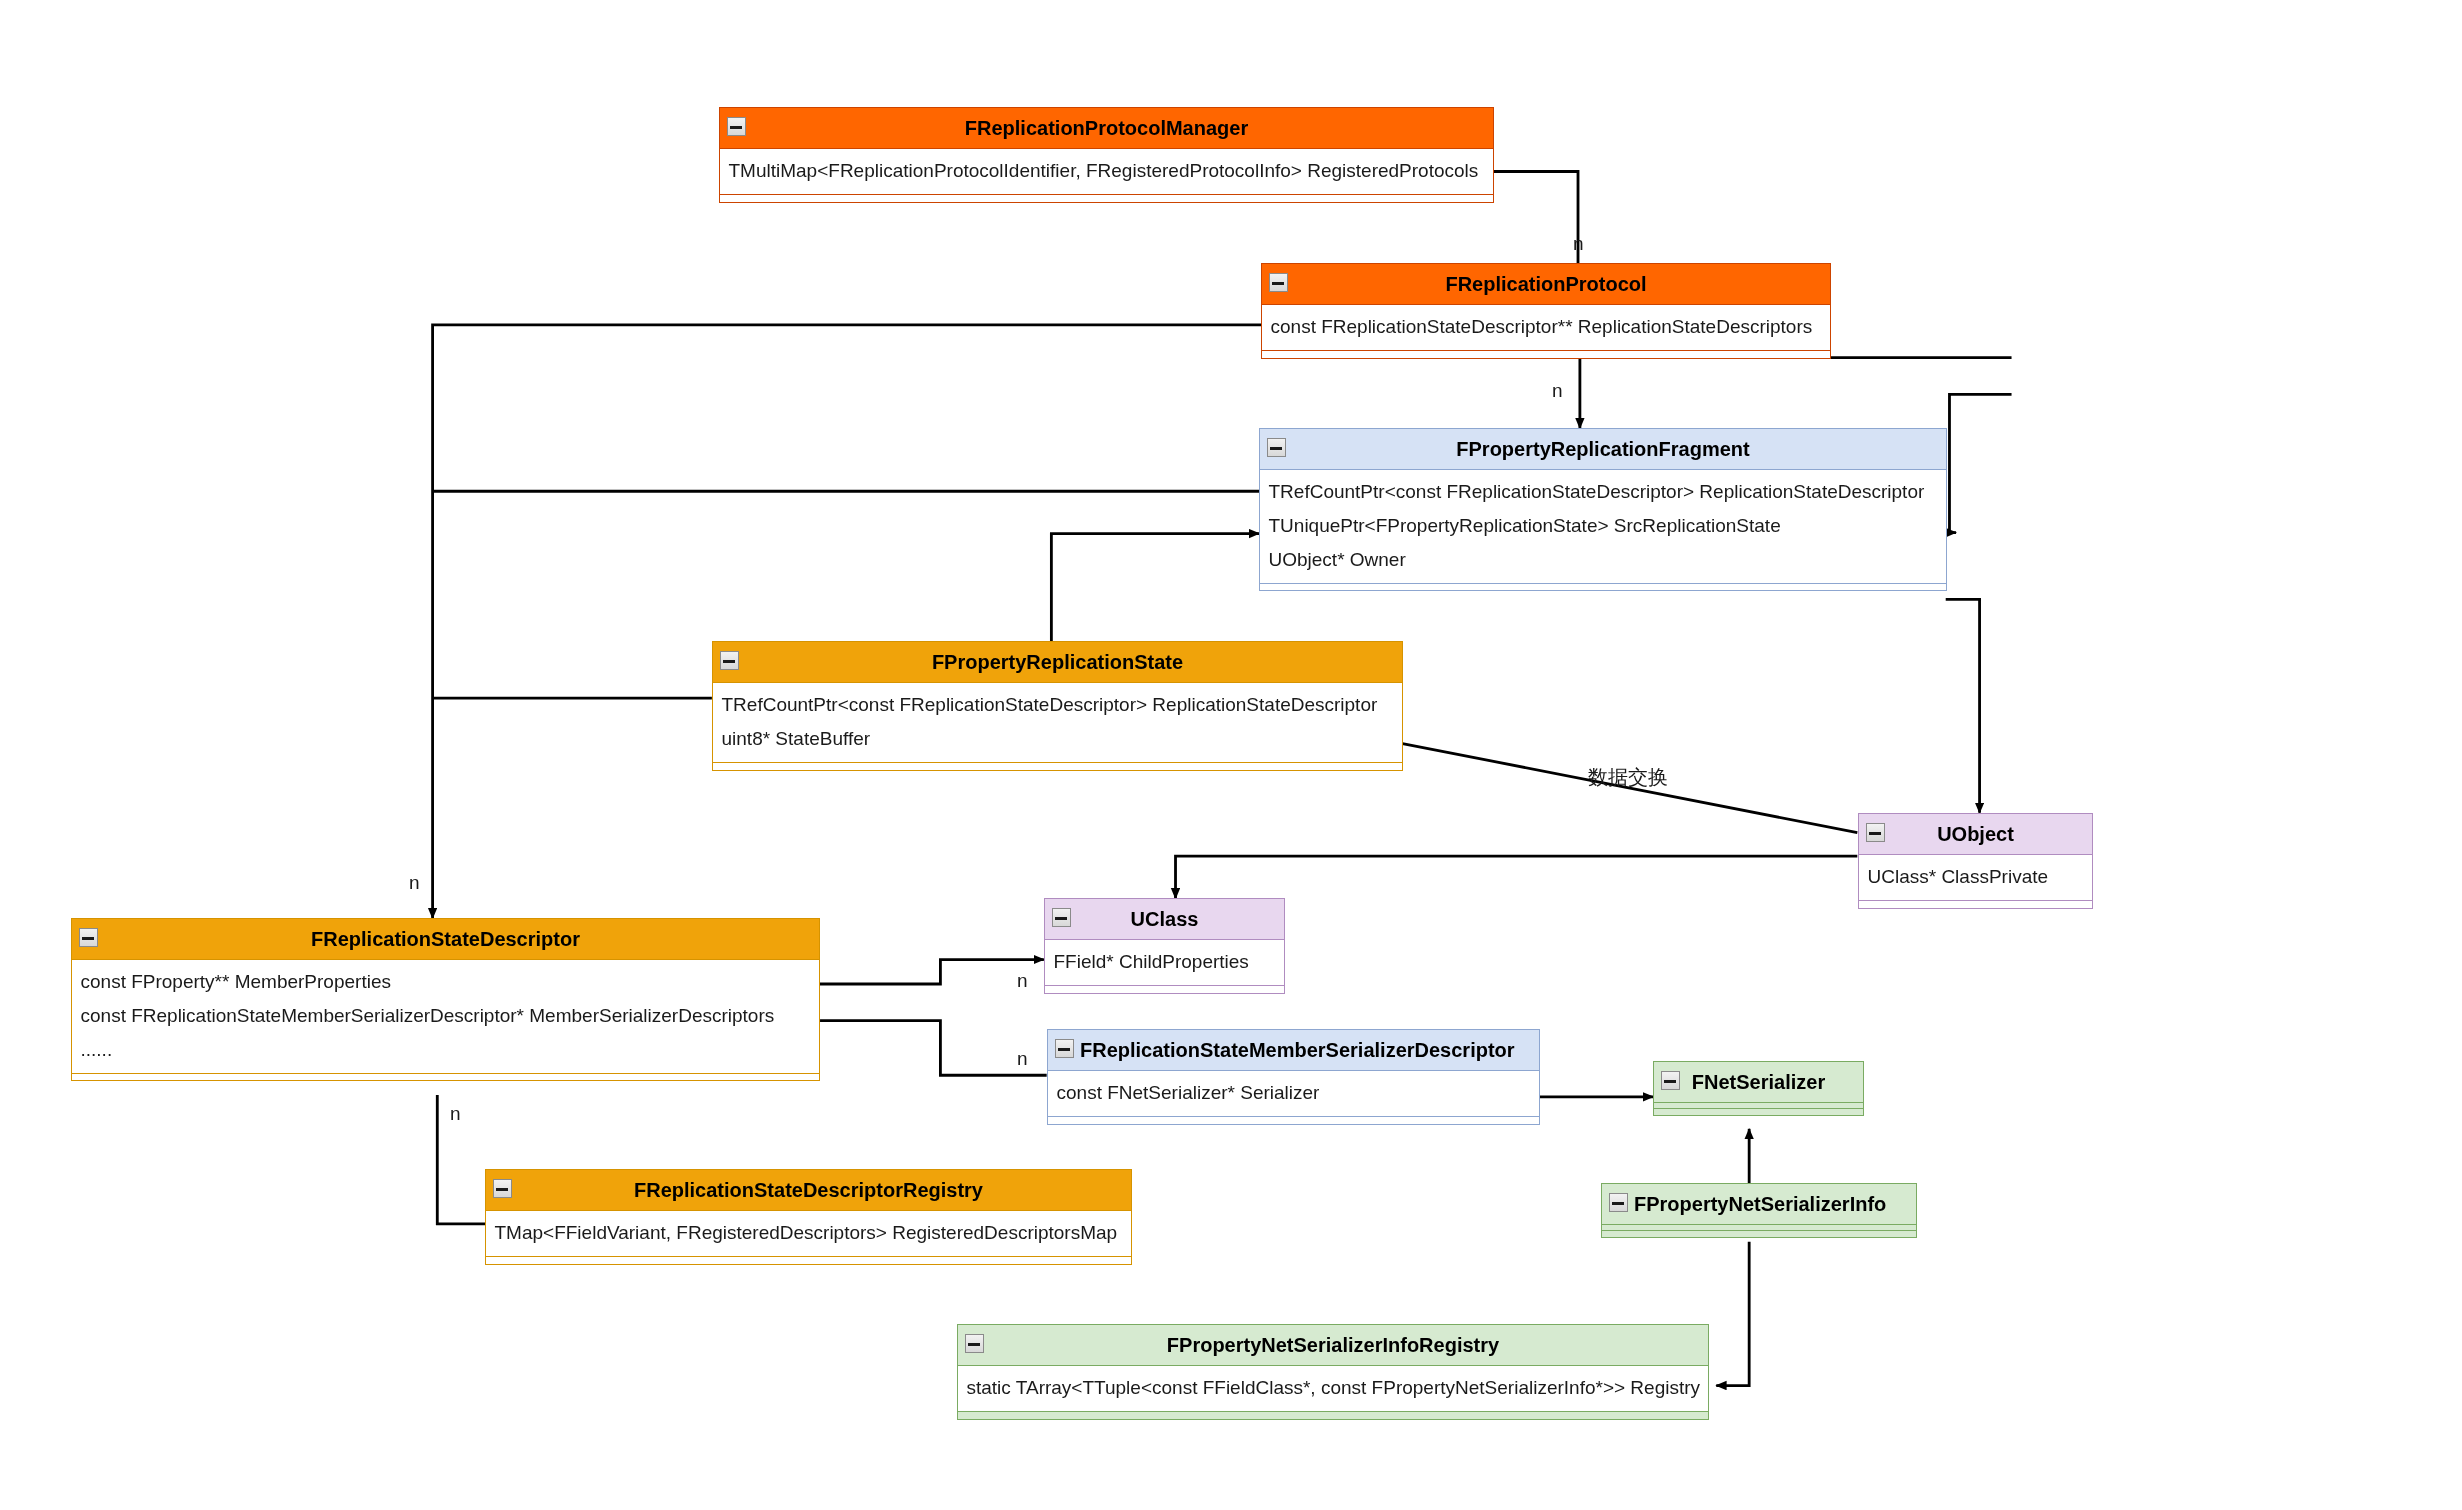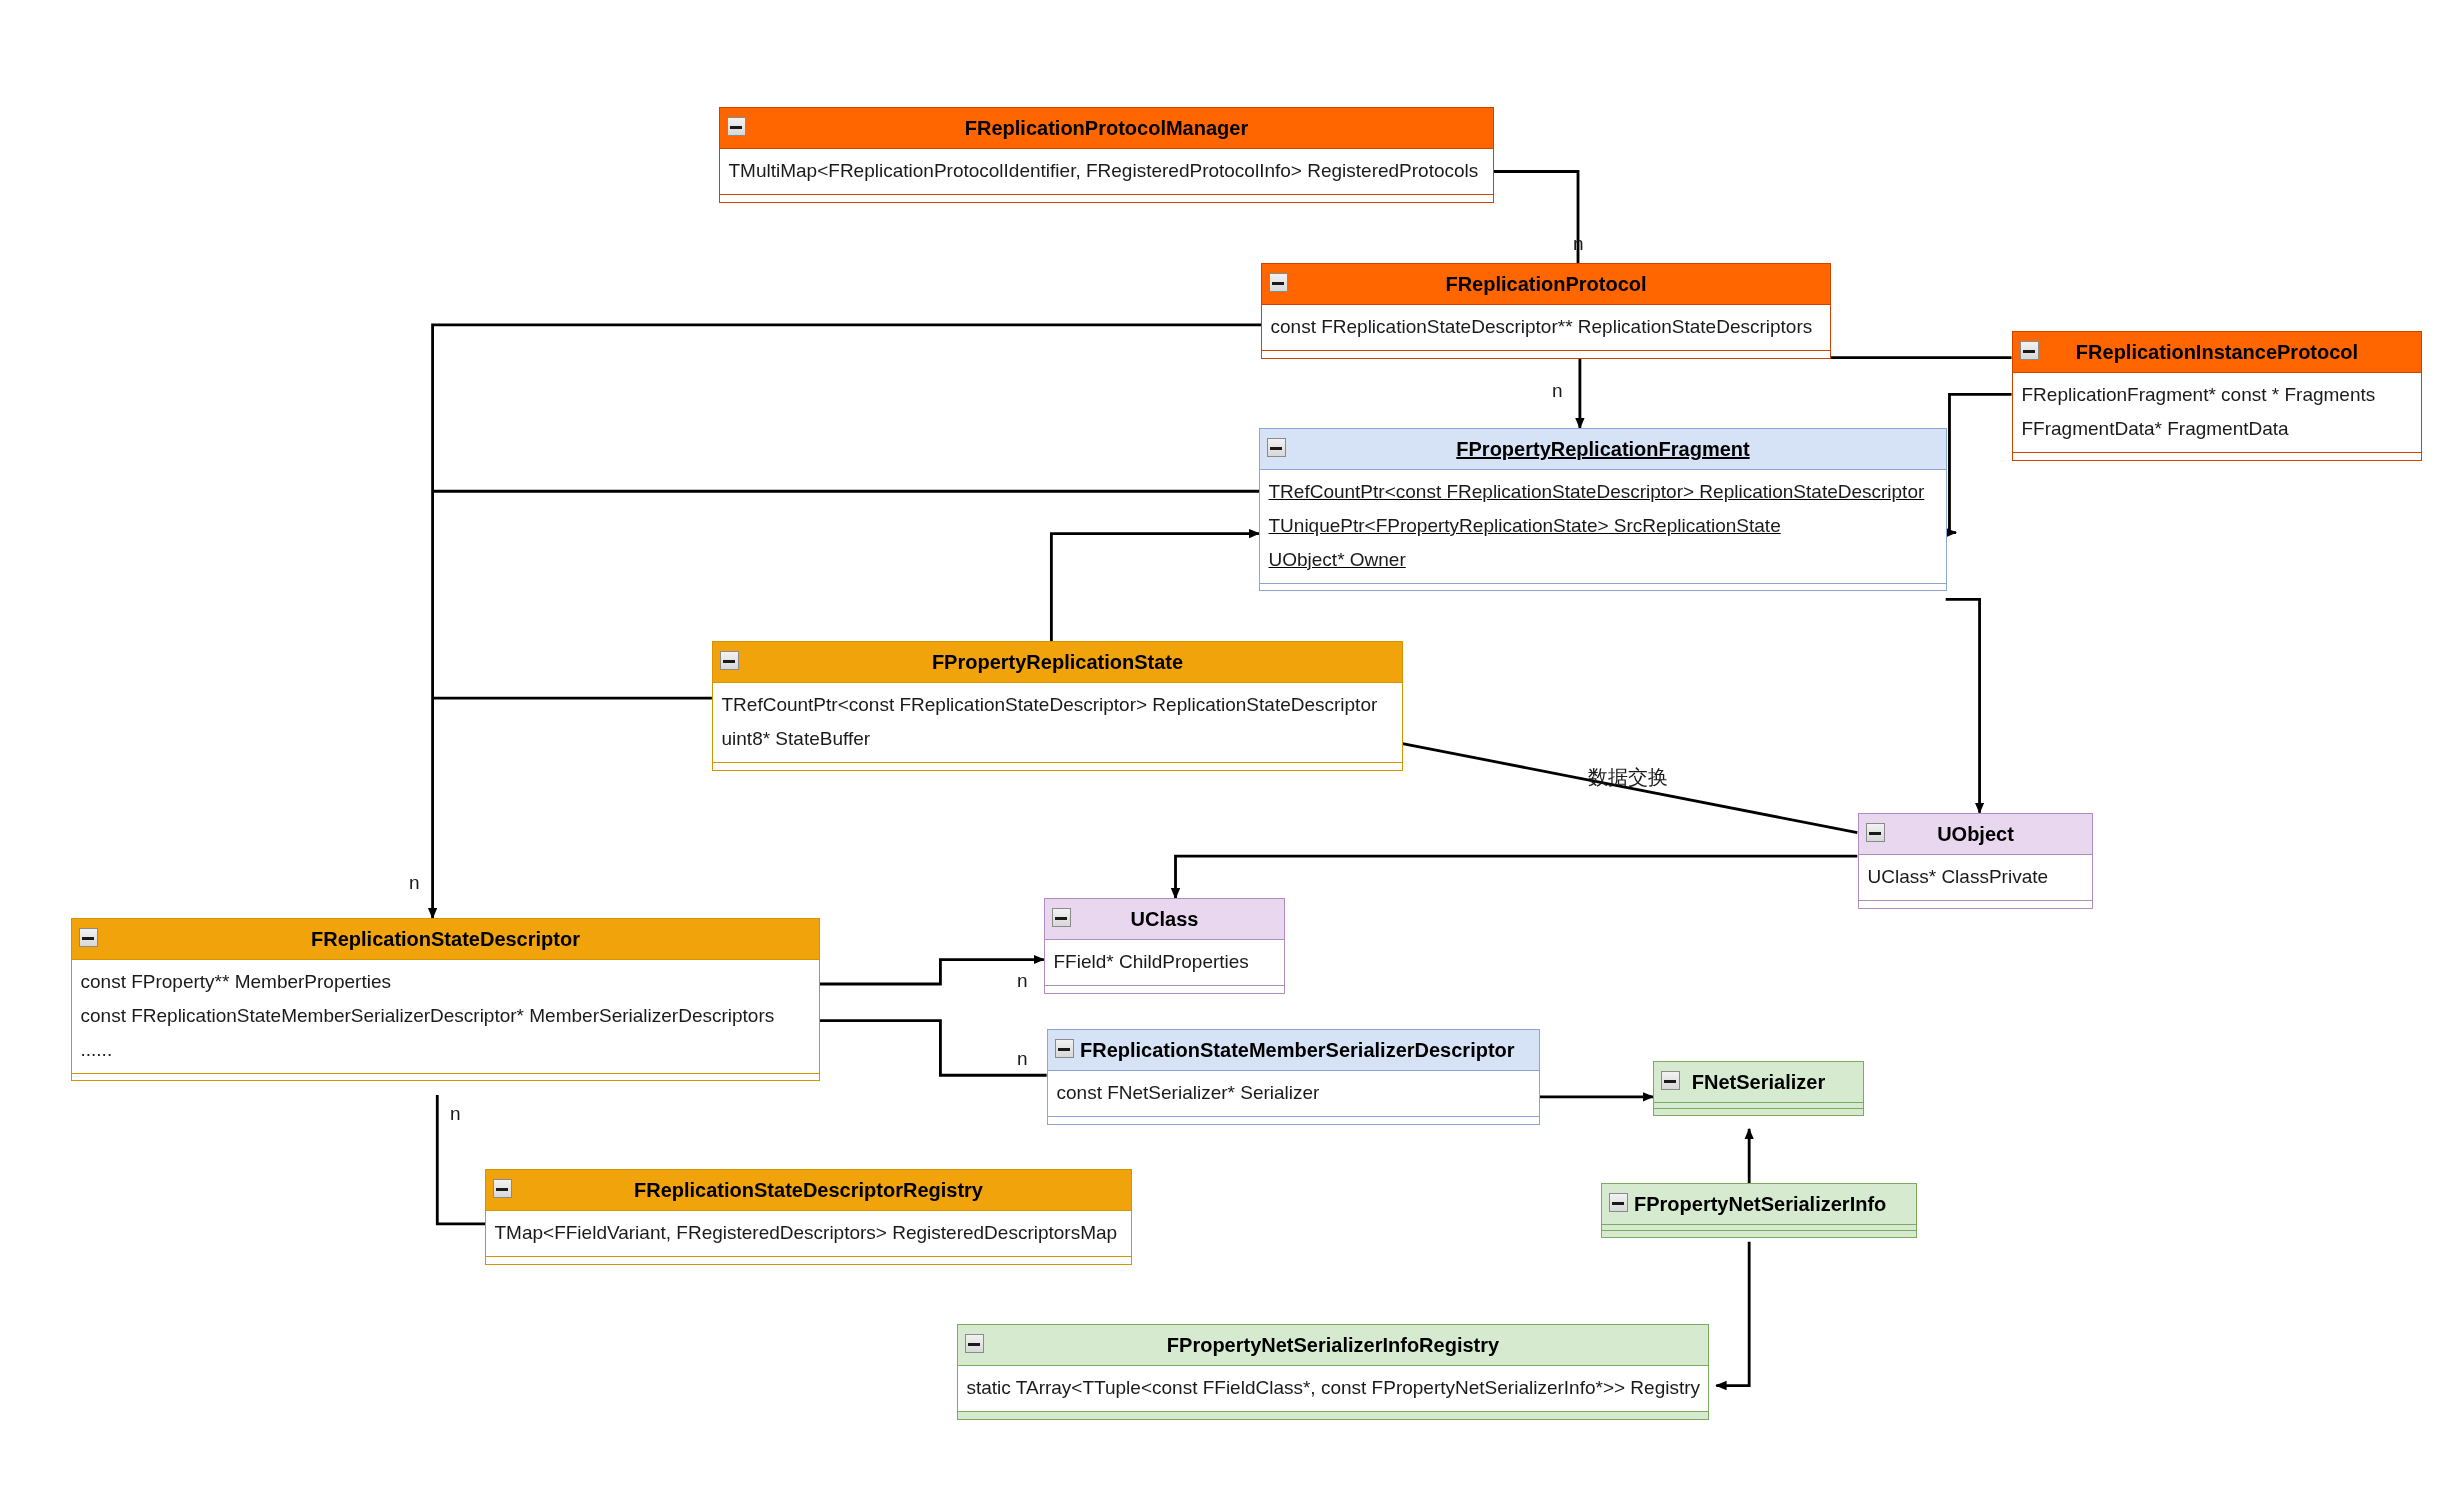--- a/index.html
+++ b/index.html
@@ -212,17 +212,6 @@
     <div class="ops"></div>
   </div>
 
-  <div class="uml c-orange" style="left:2012px; top:331px; width:410px;">
-    <div class="title">
-      <span class="minus"></span>
-      <span>FReplicationInstanceProtocol</span>
-    </div>
-    <div class="attrs">
-      <div class="attr">FReplicationFragment* const * Fragments</div>
-      <div class="attr">FFragmentData* FragmentData</div>
-    </div>
-    <div class="ops"></div>
-  </div>
 
   <div class="uml c-blue" style="left:1259px; top:428px; width:688px;text-decoration:underline;">
     <div class="title">

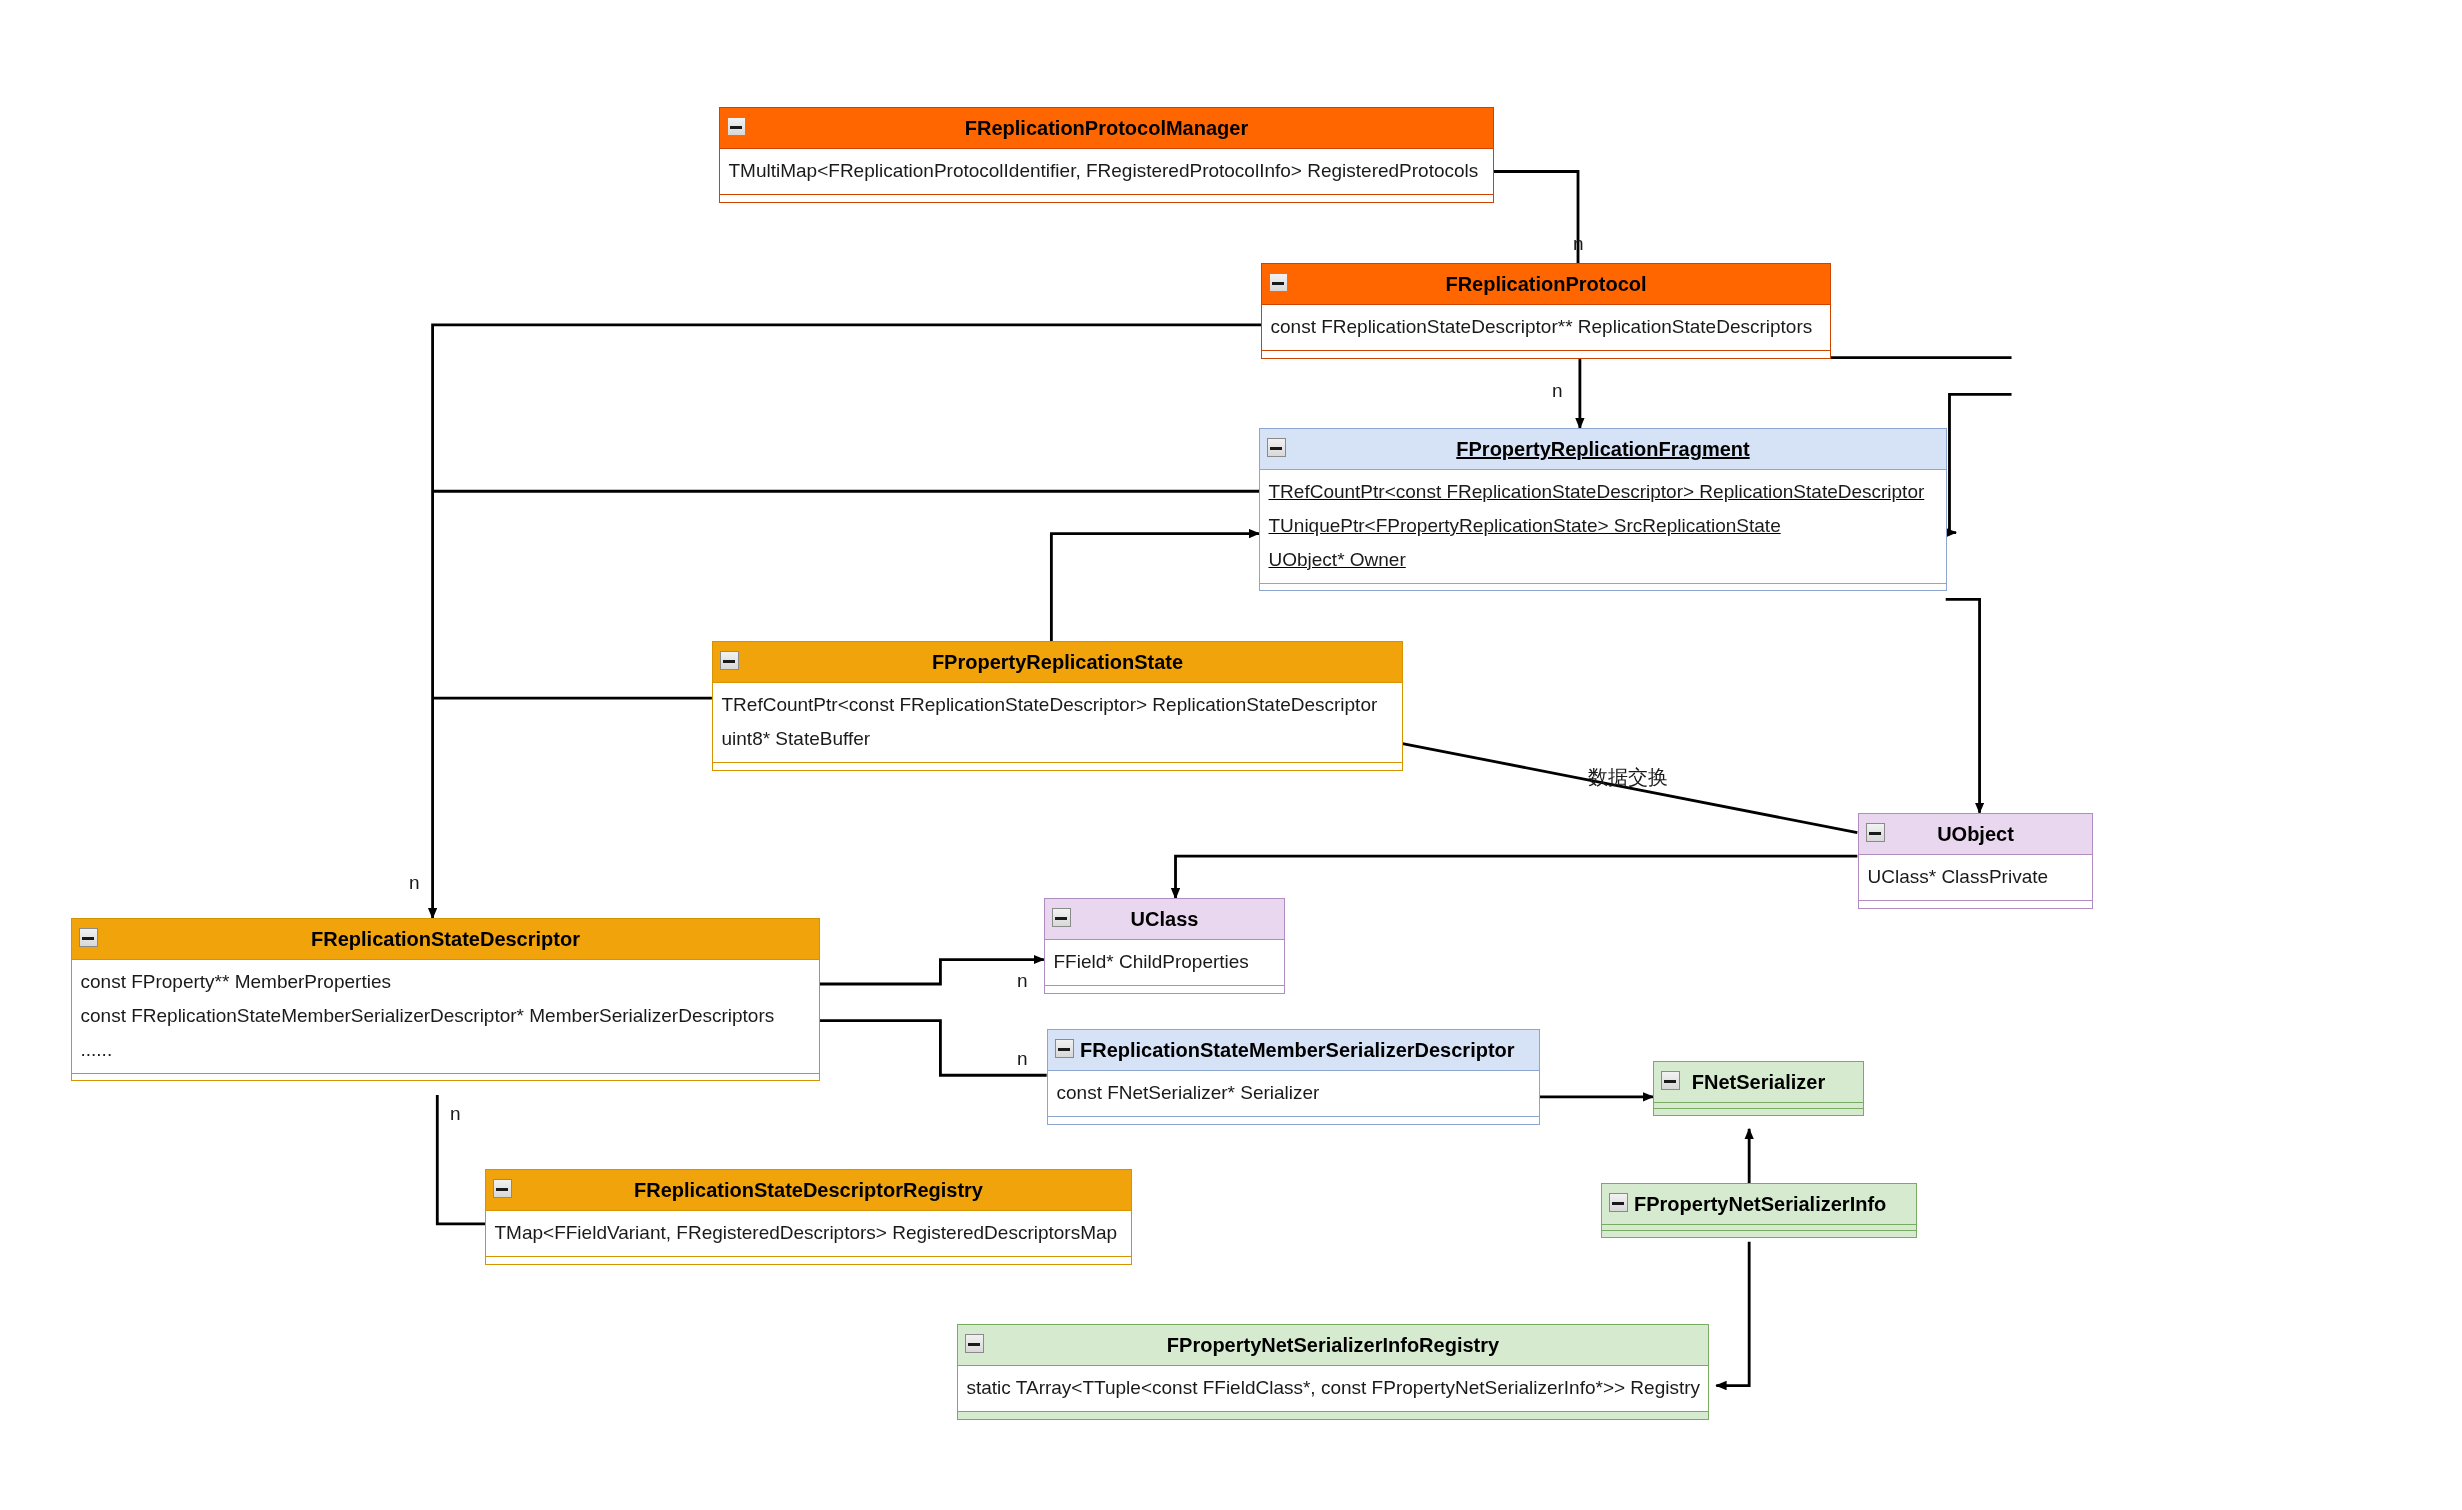--- a/index.html
+++ b/index.html
@@ -213,7 +213,7 @@
   </div>
 
 
-  <div class="uml c-blue" style="left:1259px; top:428px; width:688px;text-decoration:underline;">
+  <div class="uml c-blue" style="left:1259px; top:428px; width:688px;">
     <div class="title">
       <span class="minus"></span>
       <span>FPropertyReplicationFragment</span>

